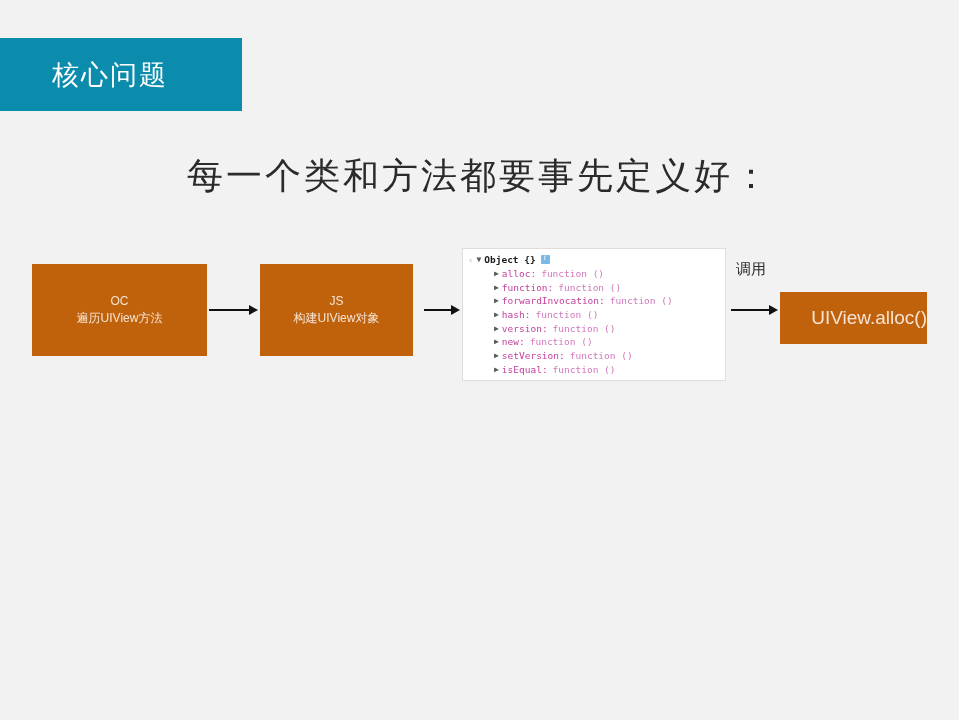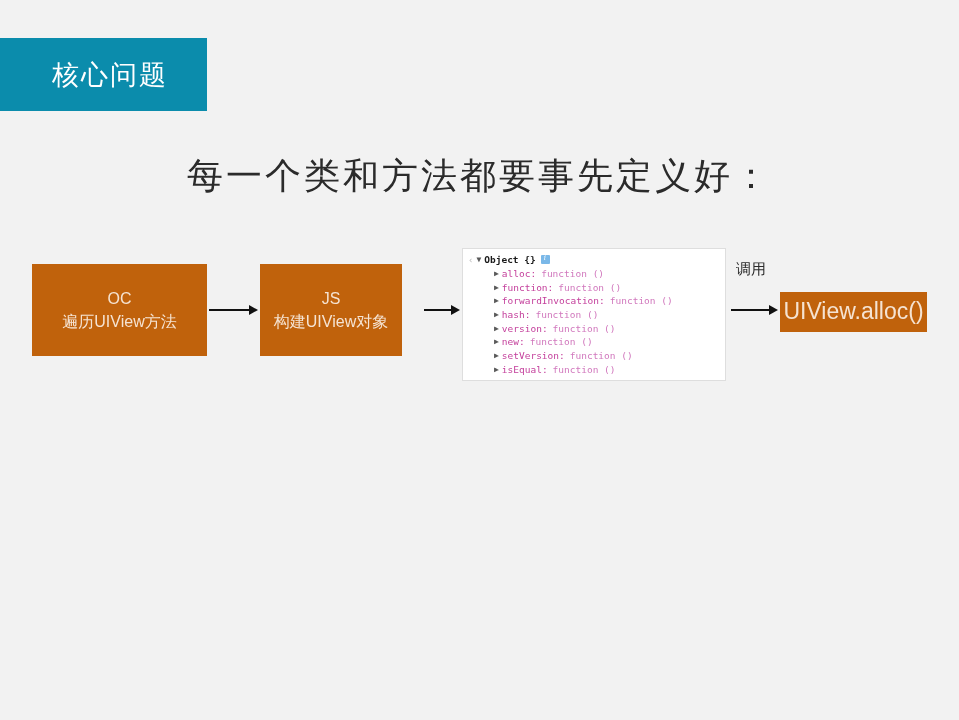--- a/index.html
+++ b/index.html
@@ -20,7 +20,7 @@
     position: absolute;
     left: 0;
     top: 38px;
-    width: 207px;
+    width: 242px;
     height: 73px;
     background: #0b8cac;
     display: flex;

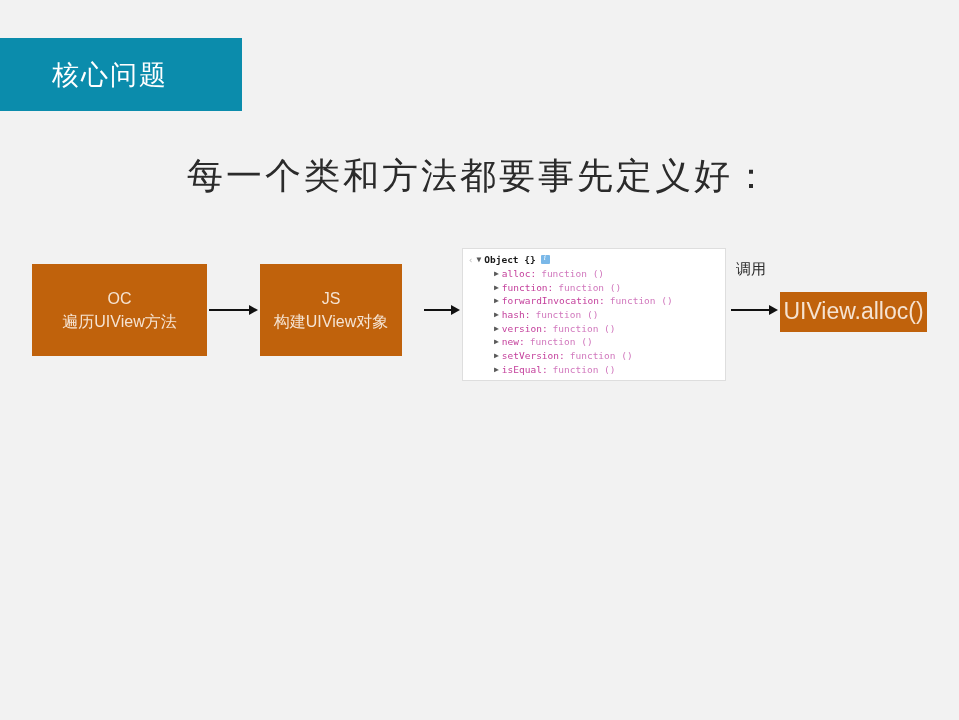--- a/index.html
+++ b/index.html
@@ -68,7 +68,7 @@
     justify-content: center;
     text-align: center;
     line-height: 1.45;
-    font-size: 16px;
+    font-size: 12px;
     box-sizing: border-box;
   }
   .flow-box .line1 { display: block; }

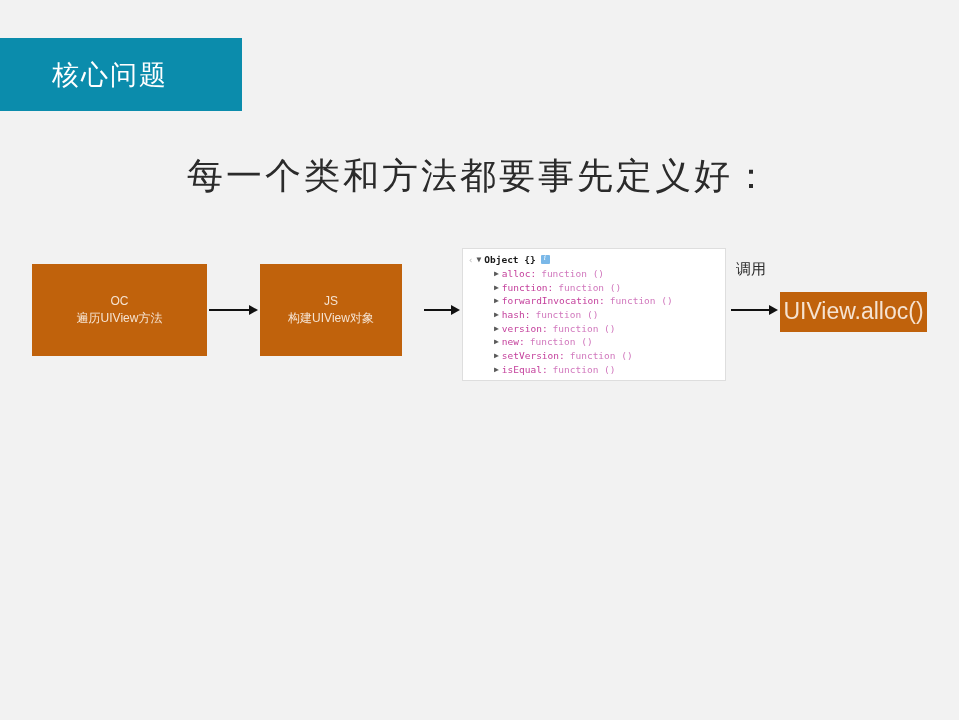--- a/index.html
+++ b/index.html
@@ -83,7 +83,7 @@
   #box-js {
     left: 260px;
     top: 24px;
-    width: 142px;
+    width: 153px;
     height: 92px;
   }
   #box-call {

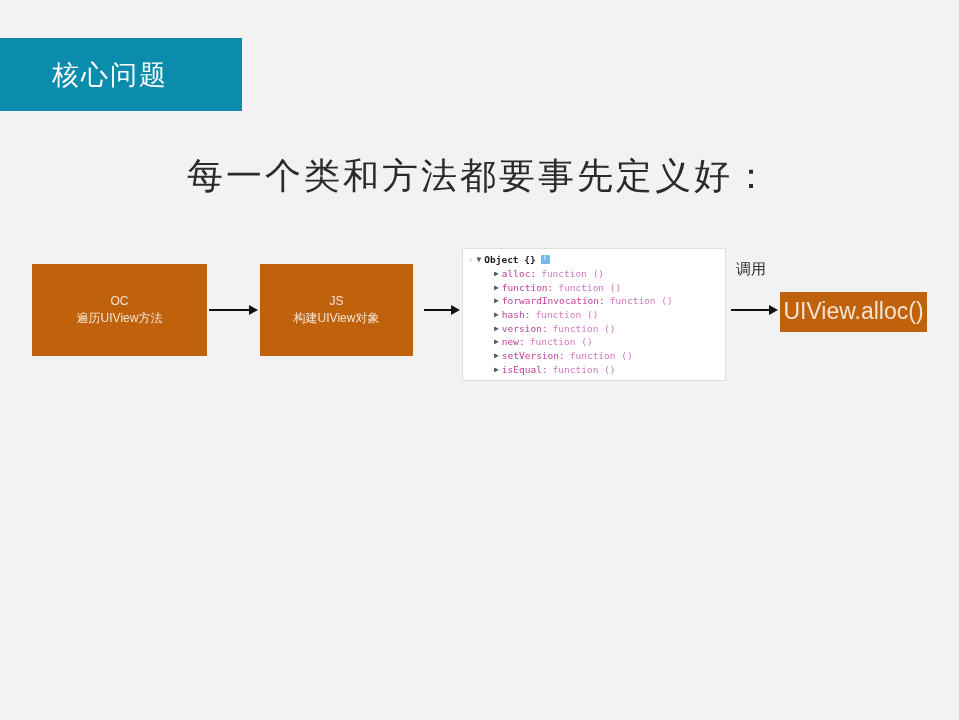--- a/index.html
+++ b/index.html
@@ -90,8 +90,9 @@
     left: 780px;
     top: 52px;
     width: 147px;
-    height: 40px;
-    font-size: 23px;
+    height: 52px;
+    font-size: 19px;
+    align-items: flex-end;
   }
 
   

